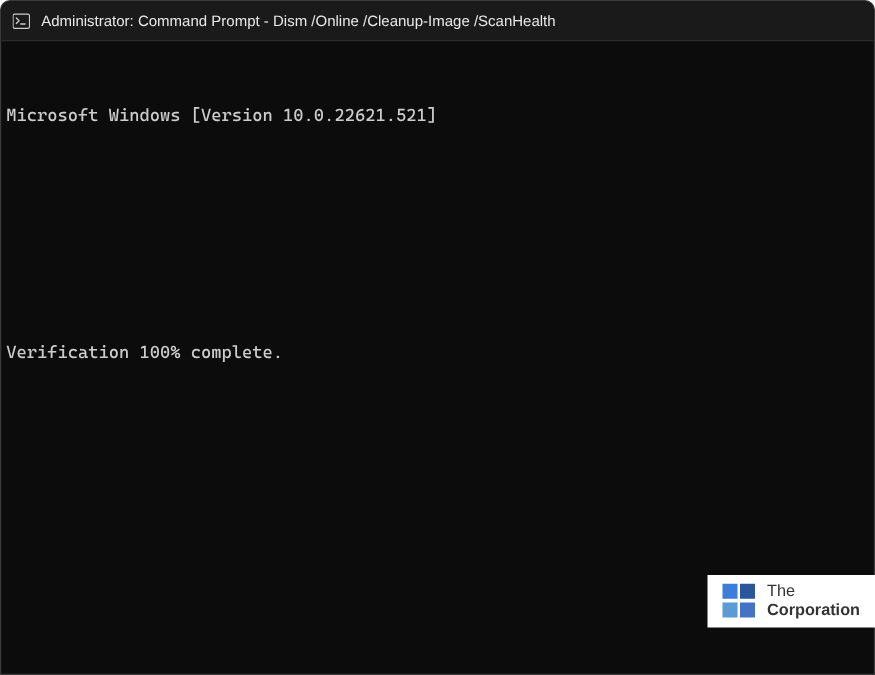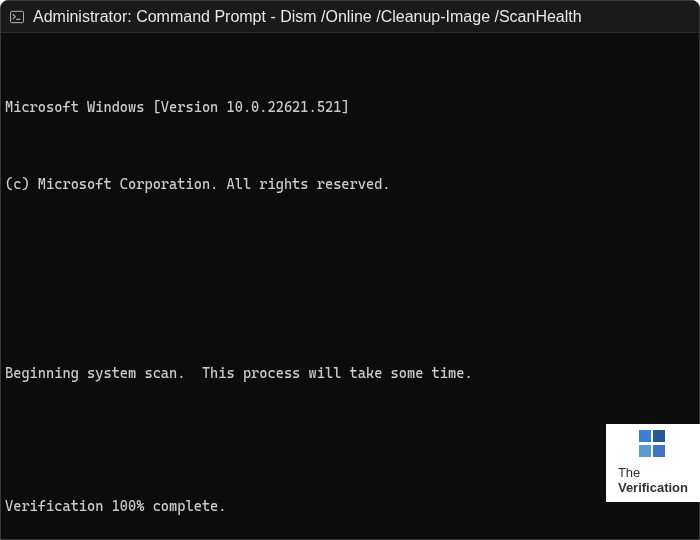--- a/index.html
+++ b/index.html
@@ -48,7 +48,7 @@
     }
     .titlebar-text {
       color: #e8e8e8;
-      font-size: 16px;
+      font-size: 12px;
       font-family: 'Segoe UI', sans-serif;
       font-weight: 400;
     }

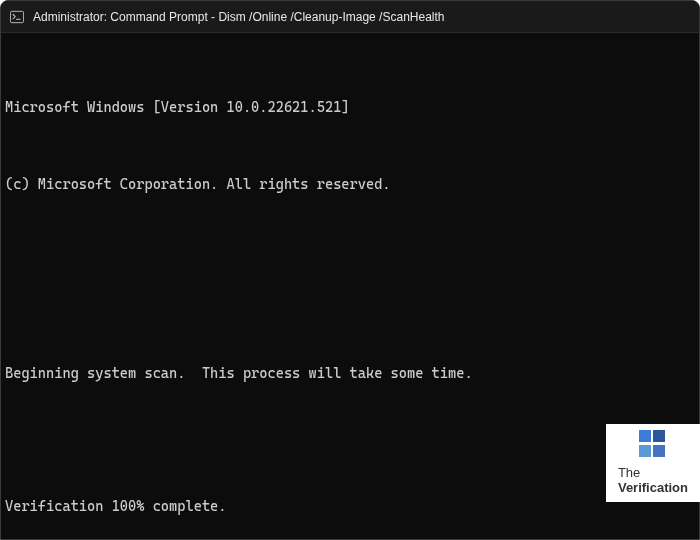--- a/index.html
+++ b/index.html
@@ -63,7 +63,6 @@
     }
     .terminal-line {
       white-space: pre-wrap;
-      margin-top: 14px;
     }
     .watermark {
       position: absolute;

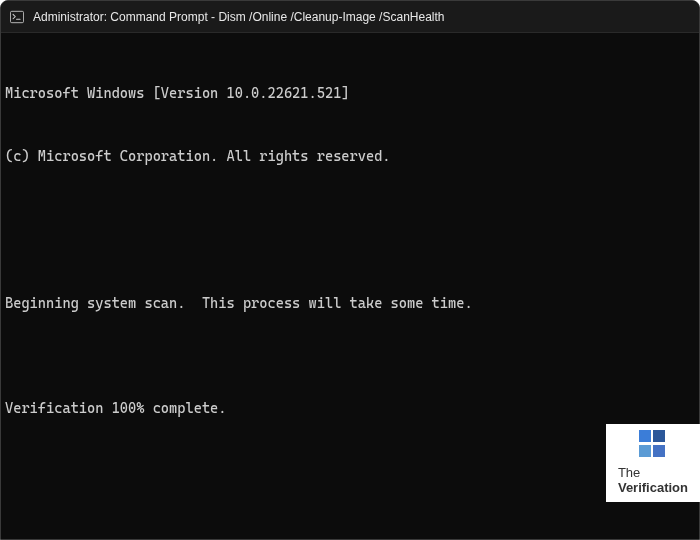--- a/index.html
+++ b/index.html
@@ -119,7 +119,6 @@
 
   <div class="terminal-body">
     <div class="terminal-line">Microsoft Windows [Version 10.0.22621.521]</div>
-    <div class="terminal-line">(c) Microsoft Corporation. All rights reserved.</div>
     <div class="terminal-line"></div>
     <div class="terminal-line"></div>
     <div class="terminal-line">Beginning system scan.  This process will take some time.</div>

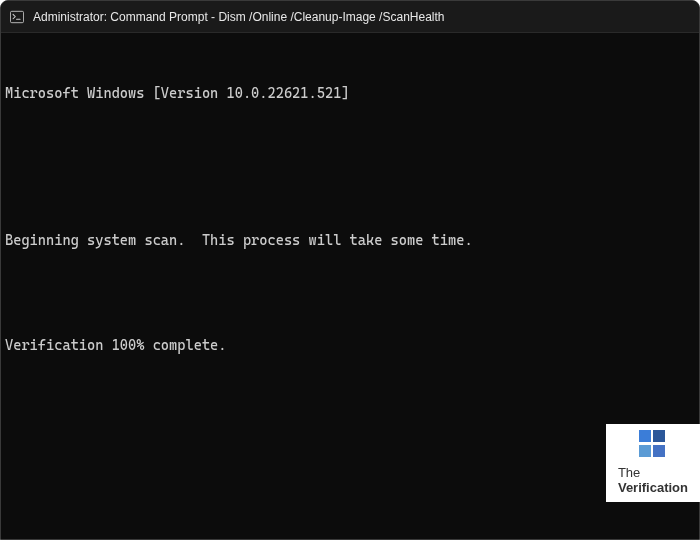--- a/index.html
+++ b/index.html
@@ -121,7 +121,6 @@
     <div class="terminal-line">Microsoft Windows [Version 10.0.22621.521]</div>
     <div class="terminal-line"></div>
     <div class="terminal-line"></div>
-    <div class="terminal-line">Beginning system scan.  This process will take some time.</div>
     <div class="terminal-line"></div>
     <div class="terminal-line">Verification 100% complete.</div>
     <div class="terminal-line"></div>

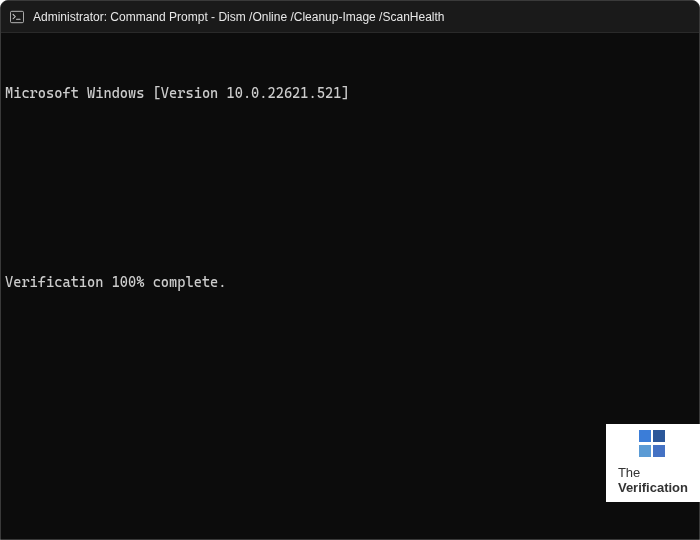--- a/index.html
+++ b/index.html
@@ -74,7 +74,6 @@
       align-items: center;
       gap: 8px;
       font-family: 'Segoe UI', Arial, sans-serif;
-      flex-direction: column;
     }
     .watermark-logo {
       width: 28px;

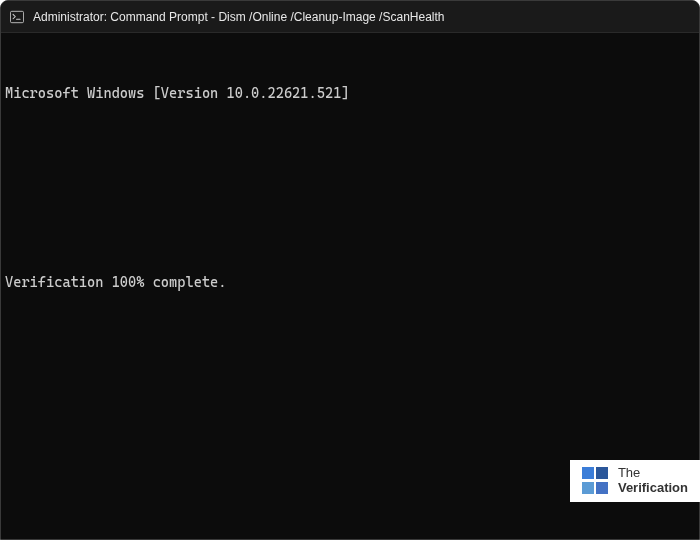--- a/index.html
+++ b/index.html
@@ -154,7 +154,7 @@
   </div>
   <div class="watermark-text">
     <div>The</div>
-    <div class="bold">Verification</div>
+    <div class="bold">Corporation</div>
   </div>
 </div>
 

